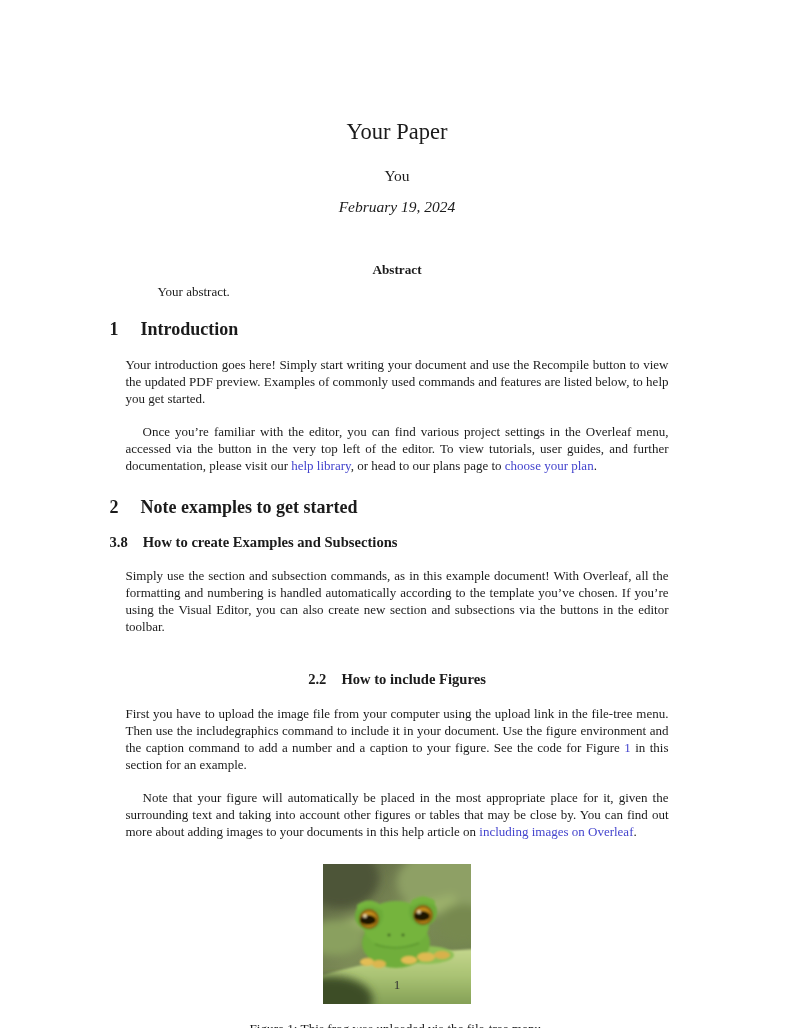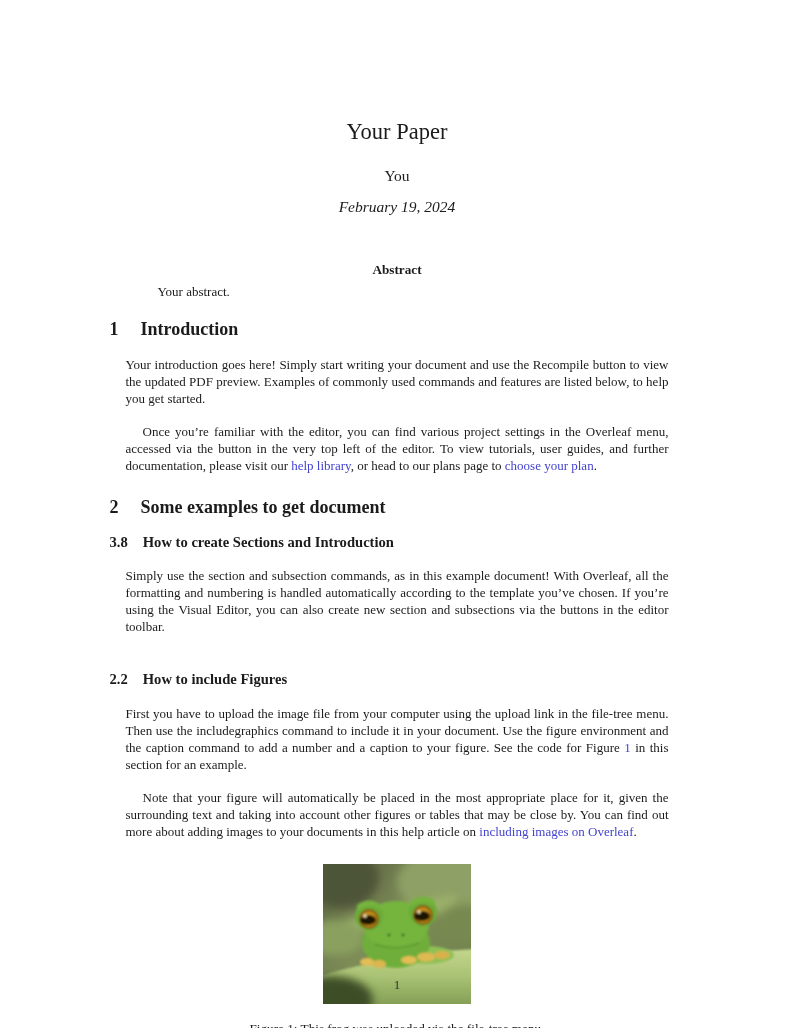--- a/index.html
+++ b/index.html
@@ -81,7 +81,7 @@
     <p class="body-par">Your introduction goes here! Simply start writing your document and use the Recompile button to view the updated PDF preview. Examples of commonly used commands and features are listed below, to help you get started.</p>
     <p class="body-par indent"><span>Once you’re familiar with the editor, you can find various project settings in the Overleaf menu, accessed via the button in the very top left of the editor. To view tutorials, user guides, and further documentation, please visit our </span><span class="link" style="color: rgb(67, 67, 205);">help library</span><span>, or head to our plans page to </span><span class="link" style="color: rgb(67, 67, 205);">choose your plan</span><span>.</span></p>
 
-    <h2 class="sec-heading gap-before-s2"><span class="sec-num">2</span><span>Some examples to get document</span></h2>
+    <h2 class="sec-heading gap-before-s2"><span class="sec-num">2</span><span>Note examples to get started</span></h2>
 
     <h3 class="subsec-heading"><span class="subsec-num">3.8</span><span>How to create Sections and Introduction</span></h3>
 

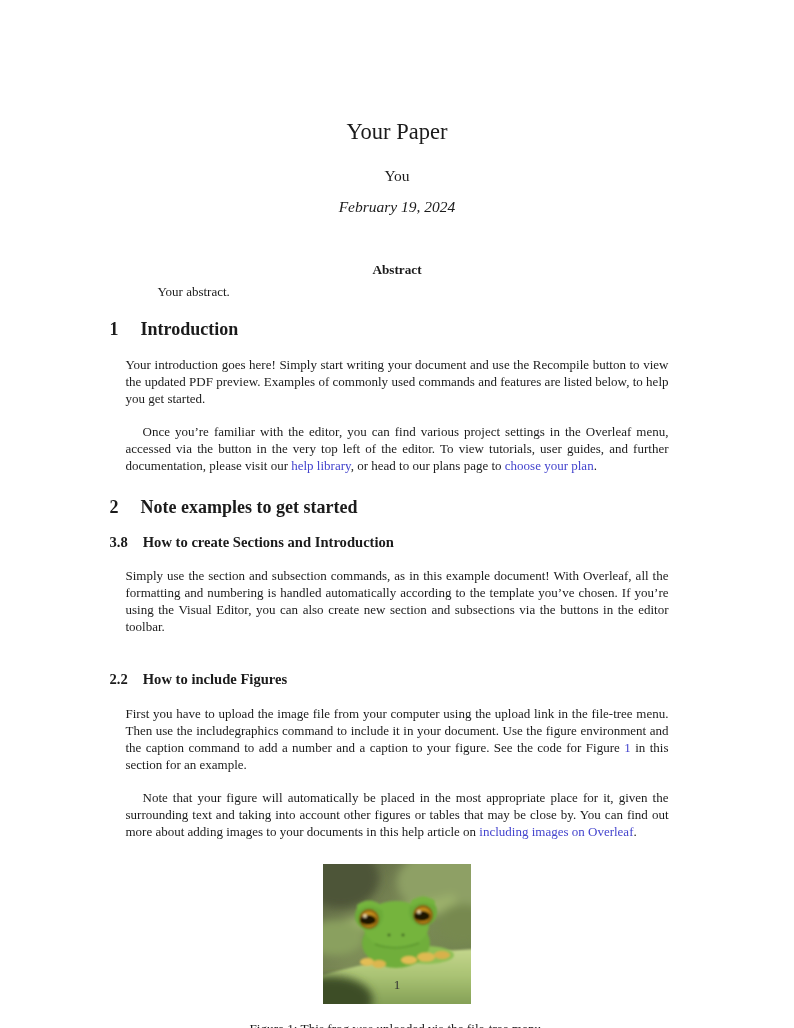--- a/index.html
+++ b/index.html
@@ -83,7 +83,7 @@
 
     <h2 class="sec-heading gap-before-s2"><span class="sec-num">2</span><span>Note examples to get started</span></h2>
 
-    <h3 class="subsec-heading"><span class="subsec-num">3.8</span><span>How to create Sections and Introduction</span></h3>
+    <h3 class="subsec-heading"><span class="subsec-num">3.8</span><span>How to create Examples and Subsections</span></h3>
 
     <p class="body-par">Simply use the section and subsection commands, as in this example document! With Overleaf, all the formatting and numbering is handled automatically according to the template you’ve chosen. If you’re using the Visual Editor, you can also create new section and subsections via the buttons in the editor toolbar.</p>
 

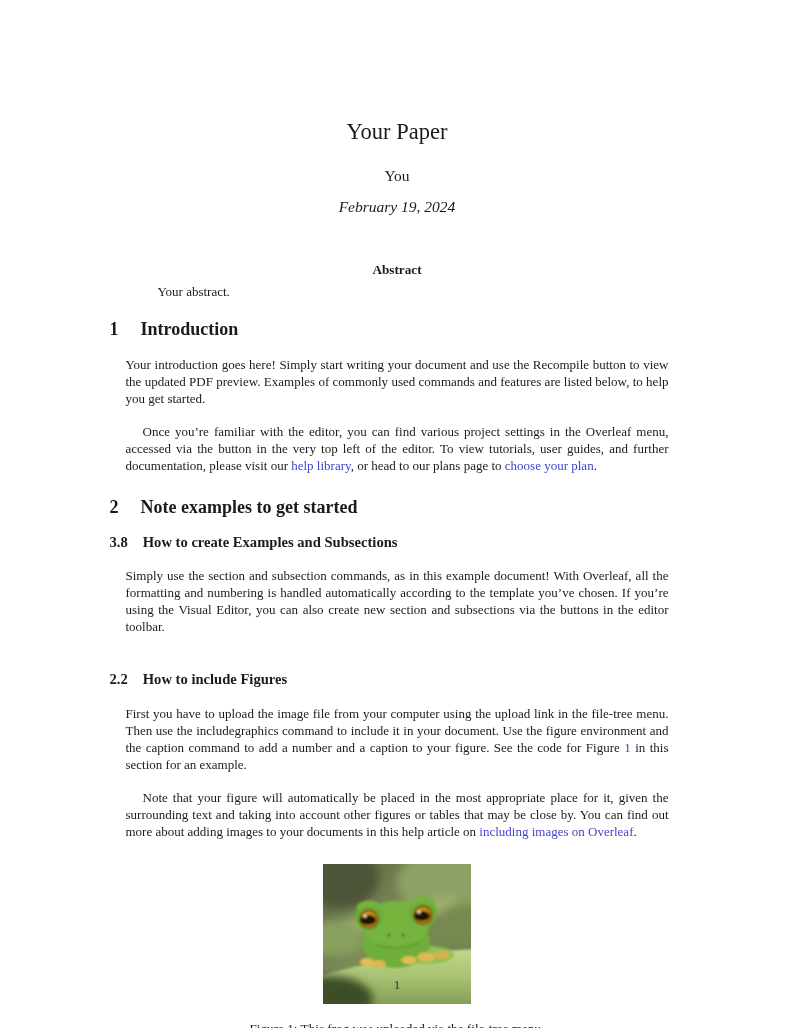--- a/index.html
+++ b/index.html
@@ -47,7 +47,7 @@
   p.body-par.indent { text-indent: 17px; }
   .gap-before-s1  { margin-top: 19px; }
   .gap-before-s2  { margin-top: 23px; }
-  .gap-before-s22 { margin-top: 36px; }
+  .gap-before-s22 { margin-top: 36px; text-align: center; }
   .link { text-decoration: none; cursor: pointer; }
   .figure-block { margin-top: 24px; text-align: center; }
   .figure-image-wrap {

